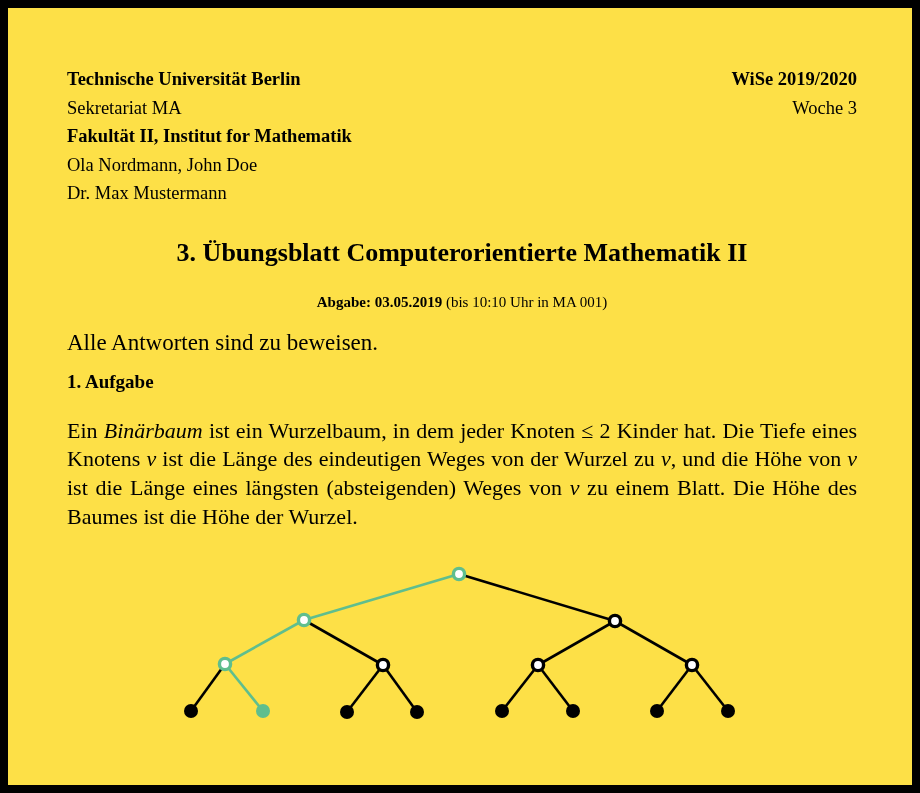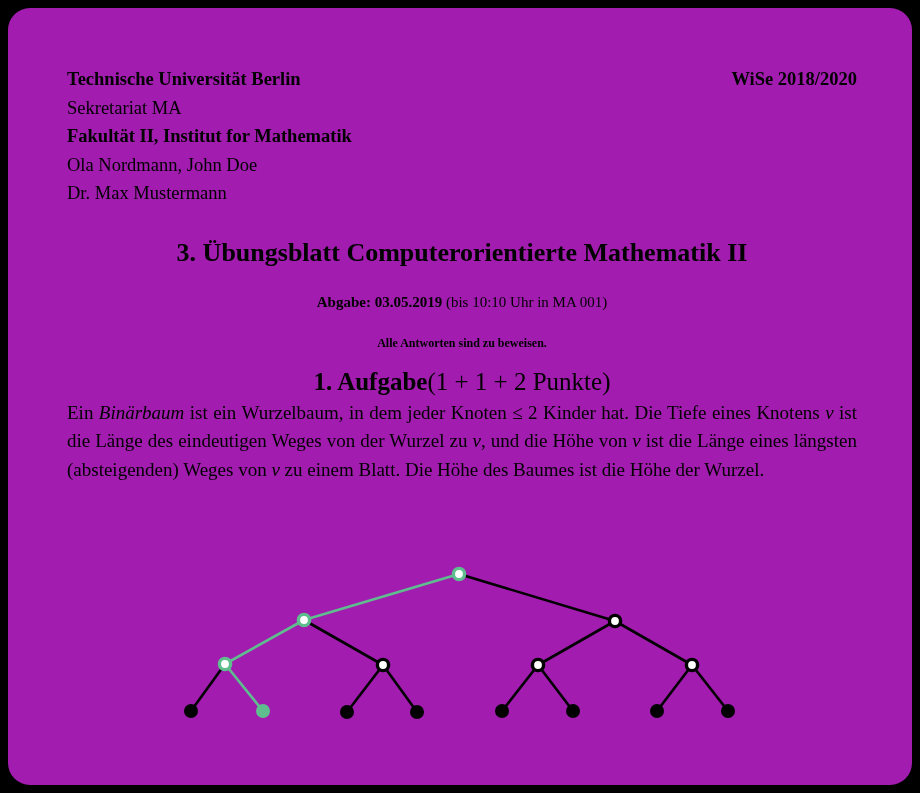--- a/index.html
+++ b/index.html
@@ -14,9 +14,8 @@
   .page {
     position: absolute;
     left: 8px; top: 8px; right: 8px; bottom: 8px;
-    background: #a21caf;
+    background: #fde047;
     color: #000000;
-    border-radius: 22px;
   }
   .content {
     position: absolute;

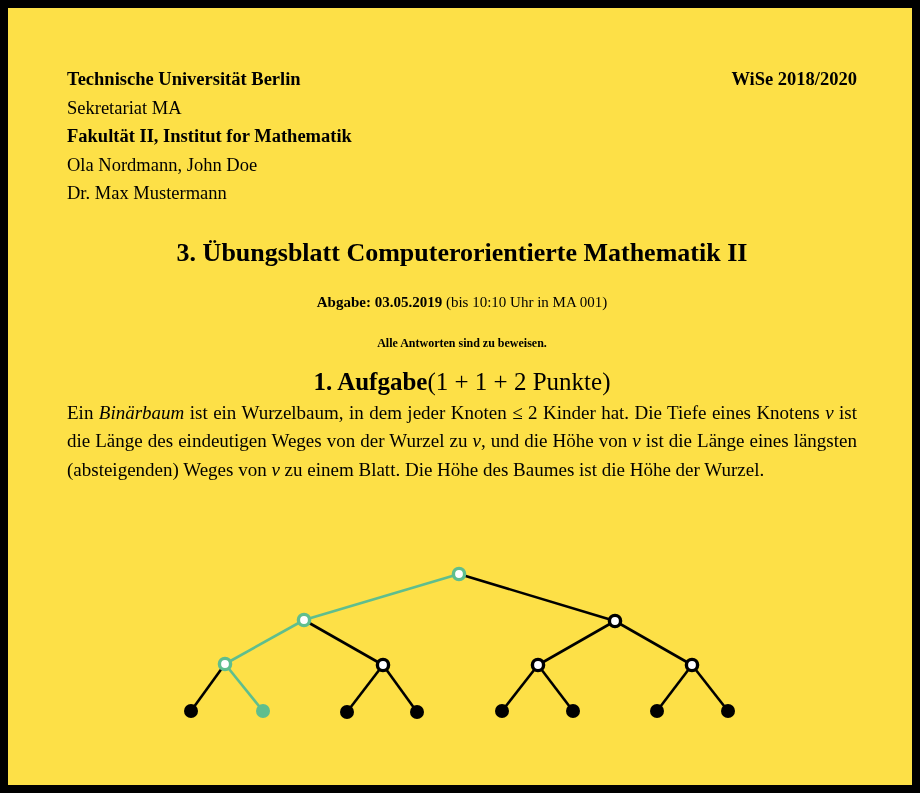--- a/index.html
+++ b/index.html
@@ -92,7 +92,7 @@
           <div class="hline">Dr. Max Mustermann</div>
         </div>
         <div class="header-right">
-          <div class="hline bold">WiSe 2018/2020</div>
+          <div class="hline bold">WiSe 2019/2020</div>
         </div>
       </div>
 

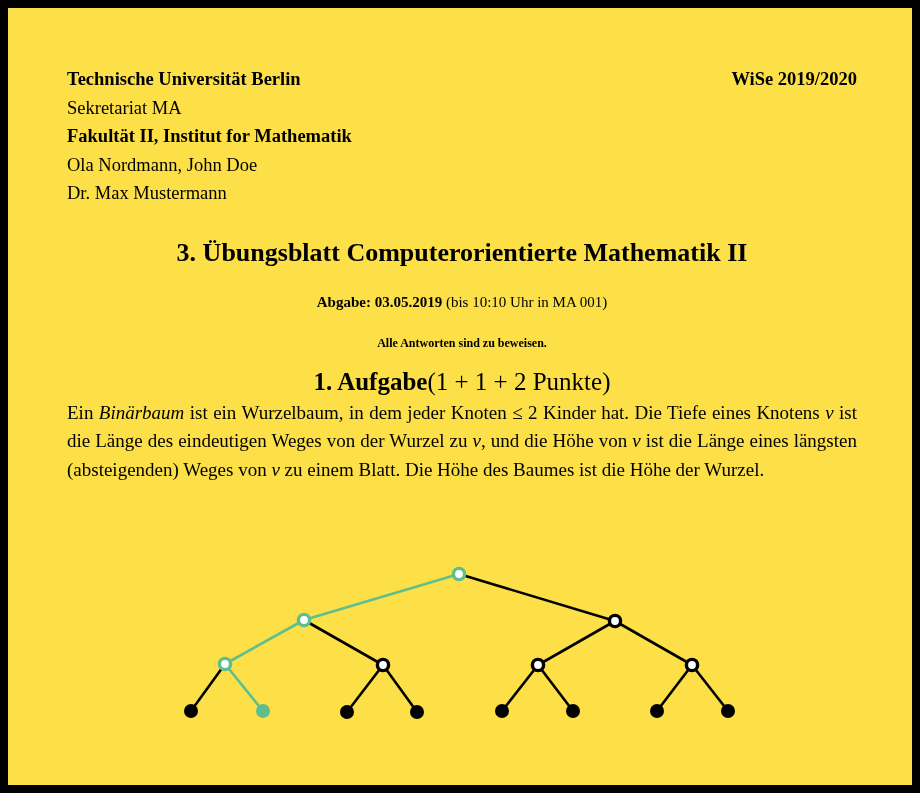--- a/index.html
+++ b/index.html
@@ -93,6 +93,7 @@
         </div>
         <div class="header-right">
           <div class="hline bold">WiSe 2019/2020</div>
+          <div class="hline">Woche 3</div>
         </div>
       </div>
 

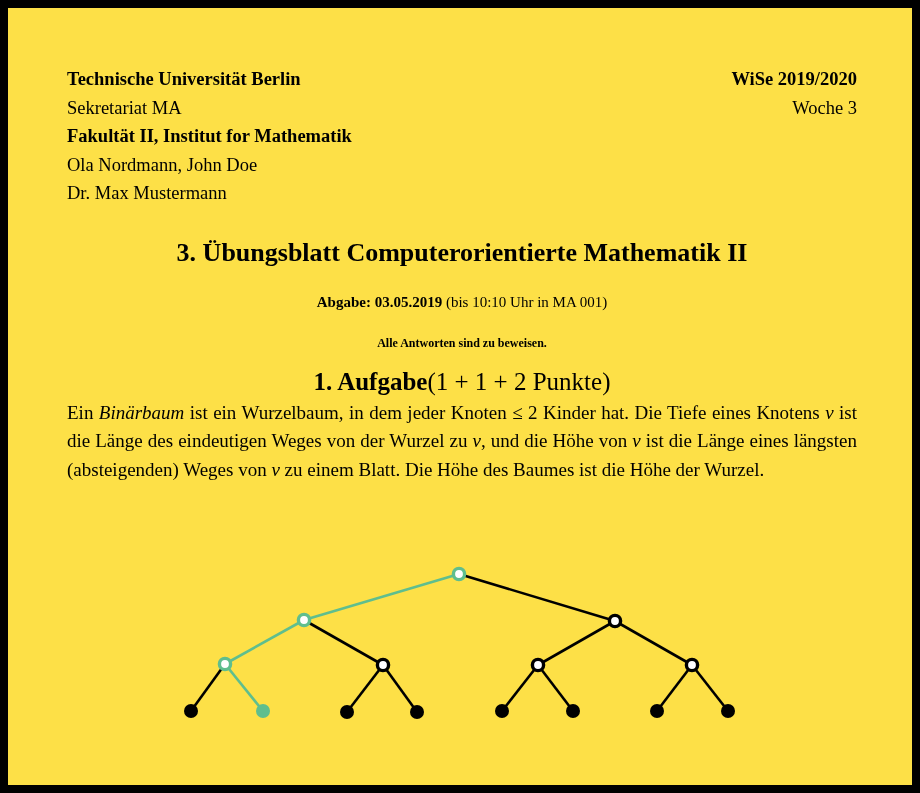--- a/index.html
+++ b/index.html
@@ -50,10 +50,9 @@
   }
   .notice {
     margin-top: 15px;
-    text-align: center;
-    font-size: 12px;
+    font-size: 23px;
     line-height: 26px;
-    font-weight: bold;
+    font-weight: normal;
   }
   .task-row {
     margin-top: 13px;

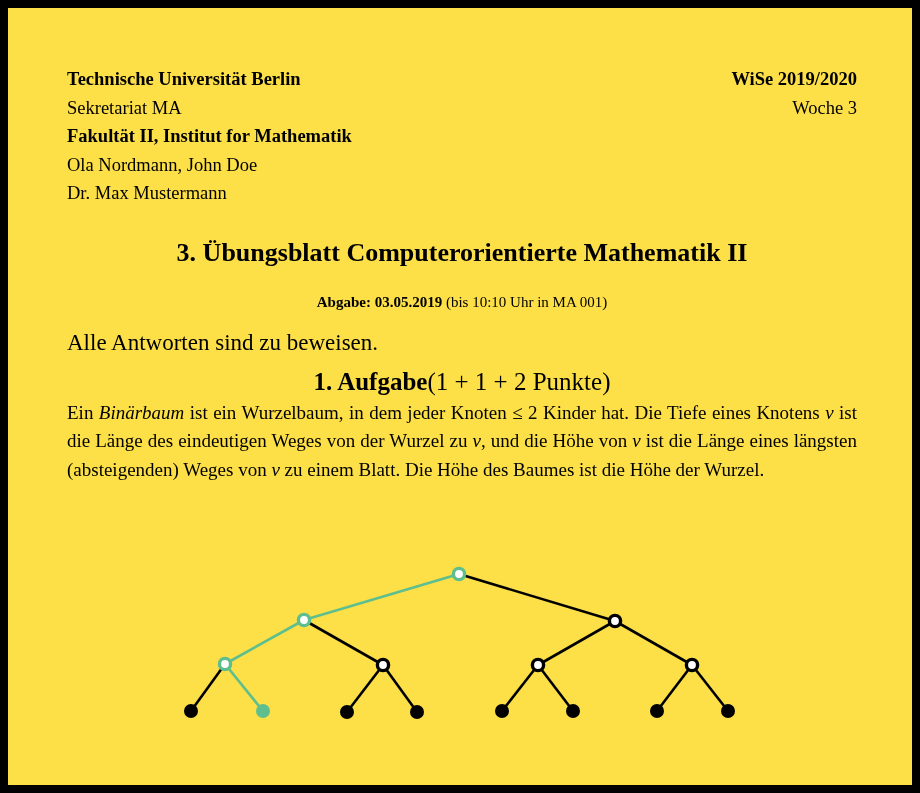--- a/index.html
+++ b/index.html
@@ -57,9 +57,10 @@
   .task-row {
     margin-top: 13px;
     display: flex;
-    justify-content: center;
-    font-size: 25px;
+    justify-content: flex-start;
+    font-size: 19px;
     line-height: 26px;
+    flex-direction: column;
   }
   .task-label { font-weight: bold; }
   .para {

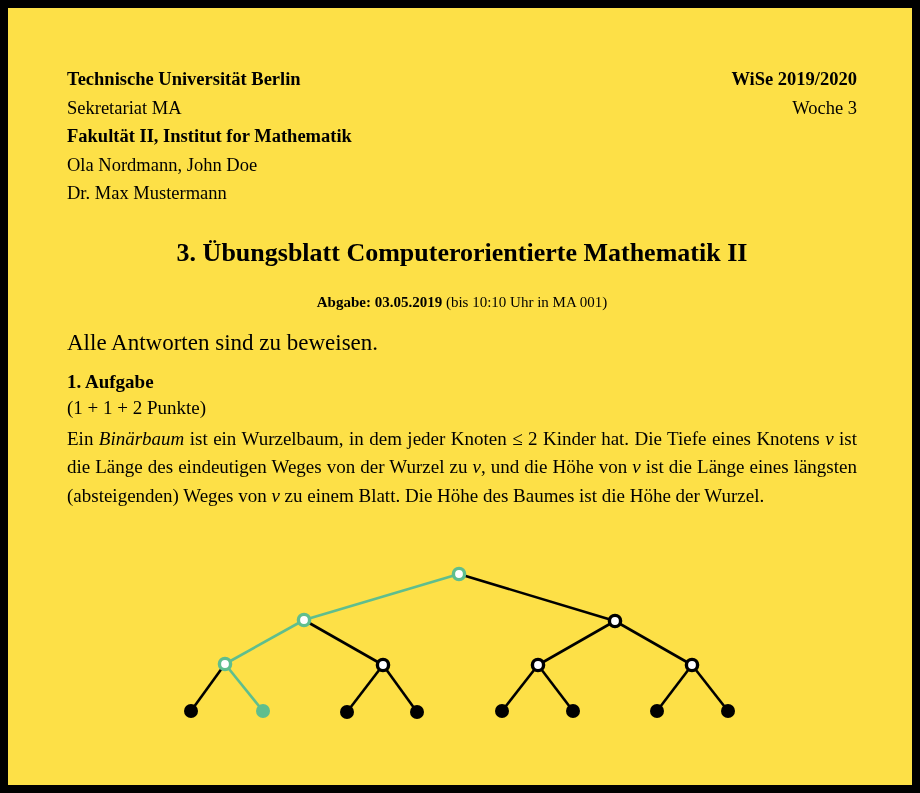--- a/index.html
+++ b/index.html
@@ -105,7 +105,6 @@
 
       <div class="task-row">
         <span class="task-label">1. Aufgabe</span>
-        <span>(1 + 1 + 2 Punkte)</span>
       </div>
 
       <p class="para"><span>Ein </span><em>Binärbaum</em><span> ist ein Wurzelbaum, in dem jeder Knoten ≤ 2 Kinder hat. Die Tiefe eines Knotens </span><em>v</em><span> ist die Länge des eindeutigen Weges von der Wurzel zu </span><em>v</em><span>, und die Höhe von </span><em>v</em><span> ist die Länge eines längsten (absteigenden) Weges von </span><em>v</em><span> zu einem Blatt. Die Höhe des Baumes ist die Höhe der Wurzel.</span></p>

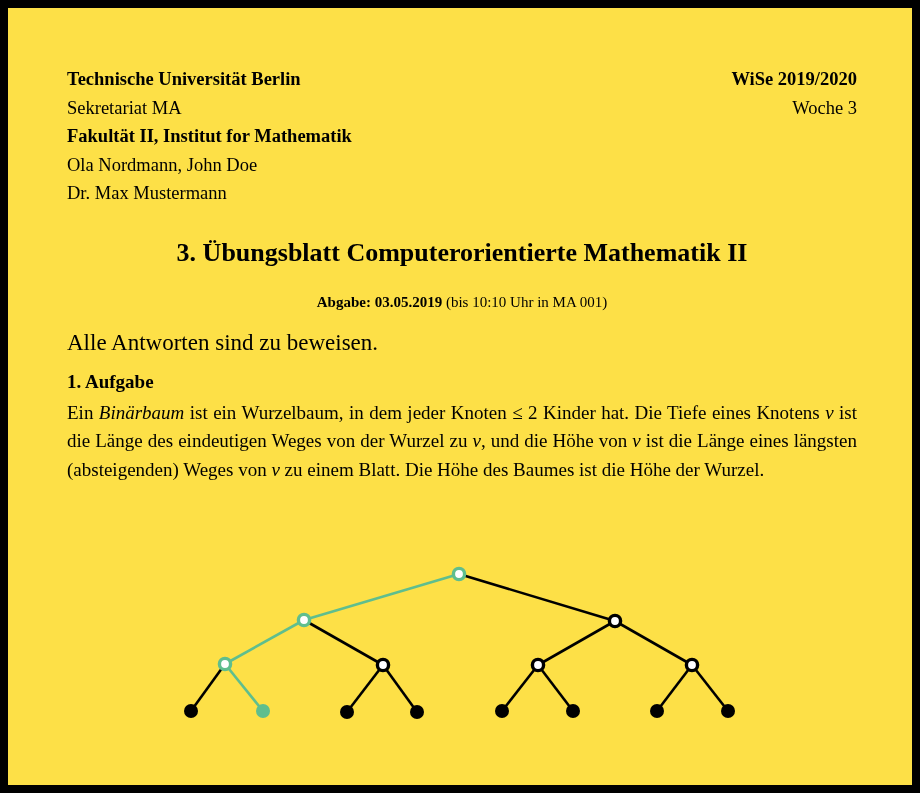--- a/index.html
+++ b/index.html
@@ -64,8 +64,8 @@
   }
   .task-label { font-weight: bold; }
   .para {
-    margin: 4px 0 0 0;
-    font-size: 19px;
+    margin: 22px 0 0 0;
+    font-size: 22px;
     line-height: 28.8px;
     text-align: justify;
   }

